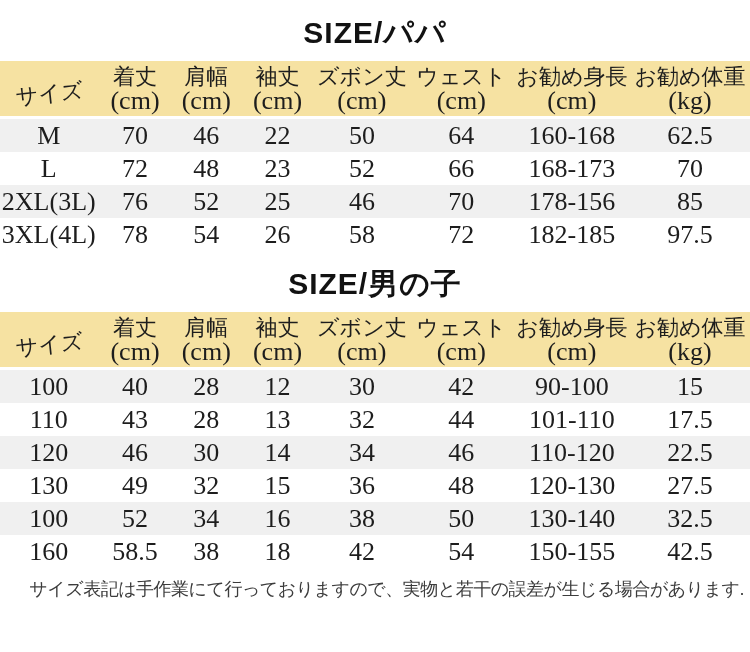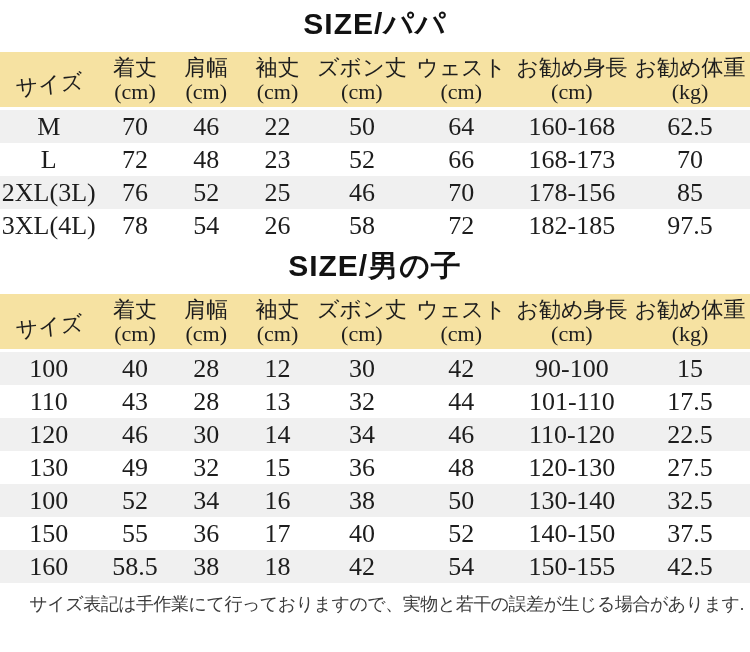--- a/index.html
+++ b/index.html
@@ -19,6 +19,7 @@
     color:#121212;
     height:52px;
     line-height:48px;
+    margin-top:9px;
   }
   table {
     width:750px;

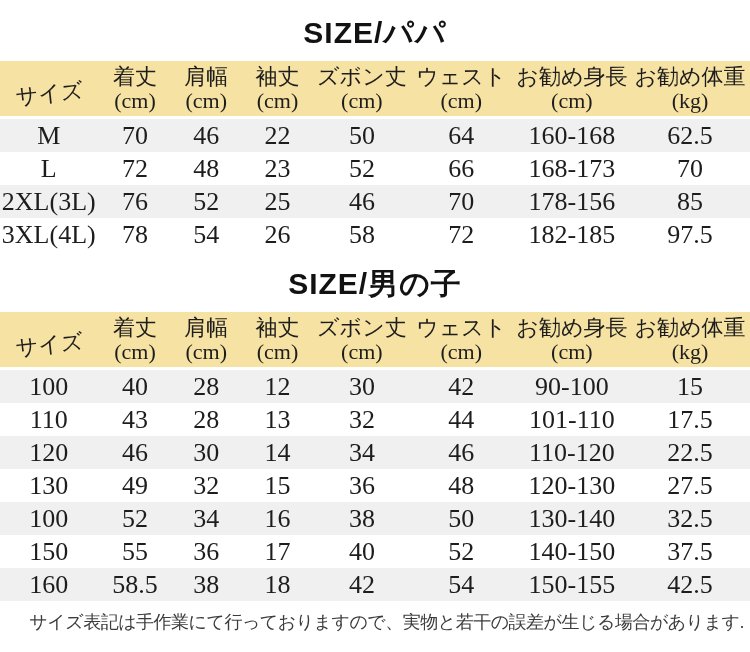--- a/index.html
+++ b/index.html
@@ -43,7 +43,7 @@
     padding:3px 0 3px 0;
   }
   .h-label { font-size:22px; line-height:25px; white-space:nowrap; }
-  .h-unit  { font-size:22px; line-height:24px; white-space:nowrap; }
+  .h-unit  { font-size:26px; line-height:24px; white-space:nowrap; }
   .tilt    { display:inline-block; transform:rotate(-6deg); padding-top:10px; }
   tbody td {
     text-align:center;

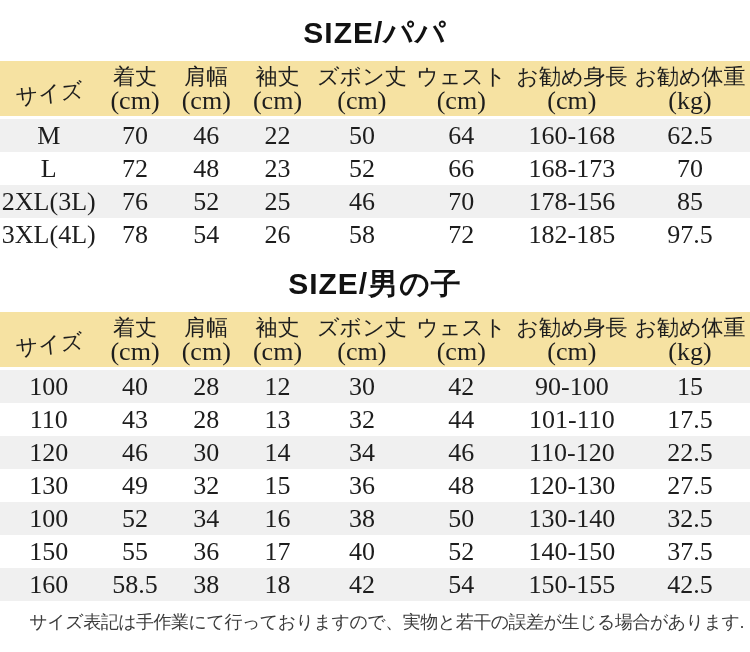--- a/index.html
+++ b/index.html
@@ -257,16 +257,6 @@
           <td>32.5</td>
         </tr>
         <tr>
-          <td>150</td>
-          <td>55</td>
-          <td>36</td>
-          <td>17</td>
-          <td>40</td>
-          <td>52</td>
-          <td>140-150</td>
-          <td>37.5</td>
-        </tr>
-        <tr>
           <td>160</td>
           <td>58.5</td>
           <td>38</td>

